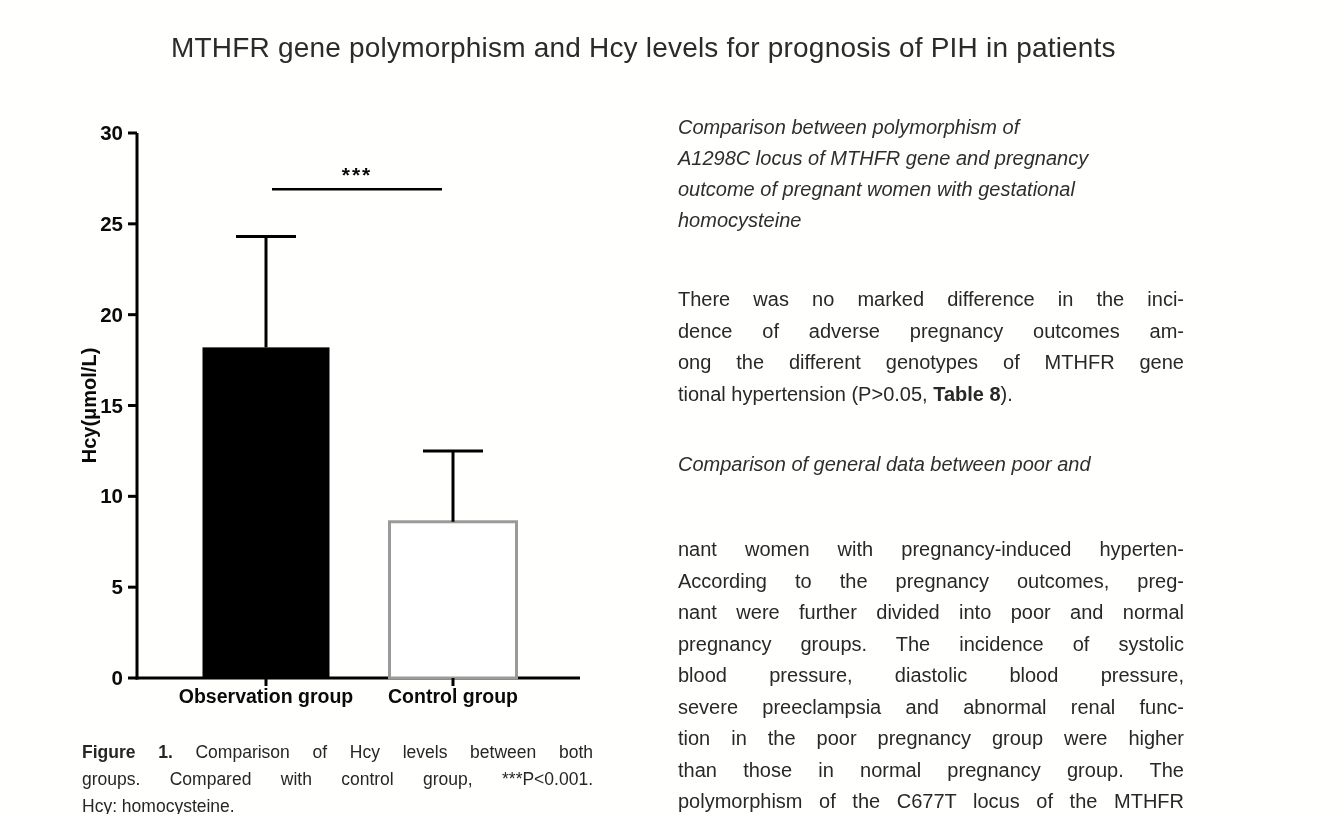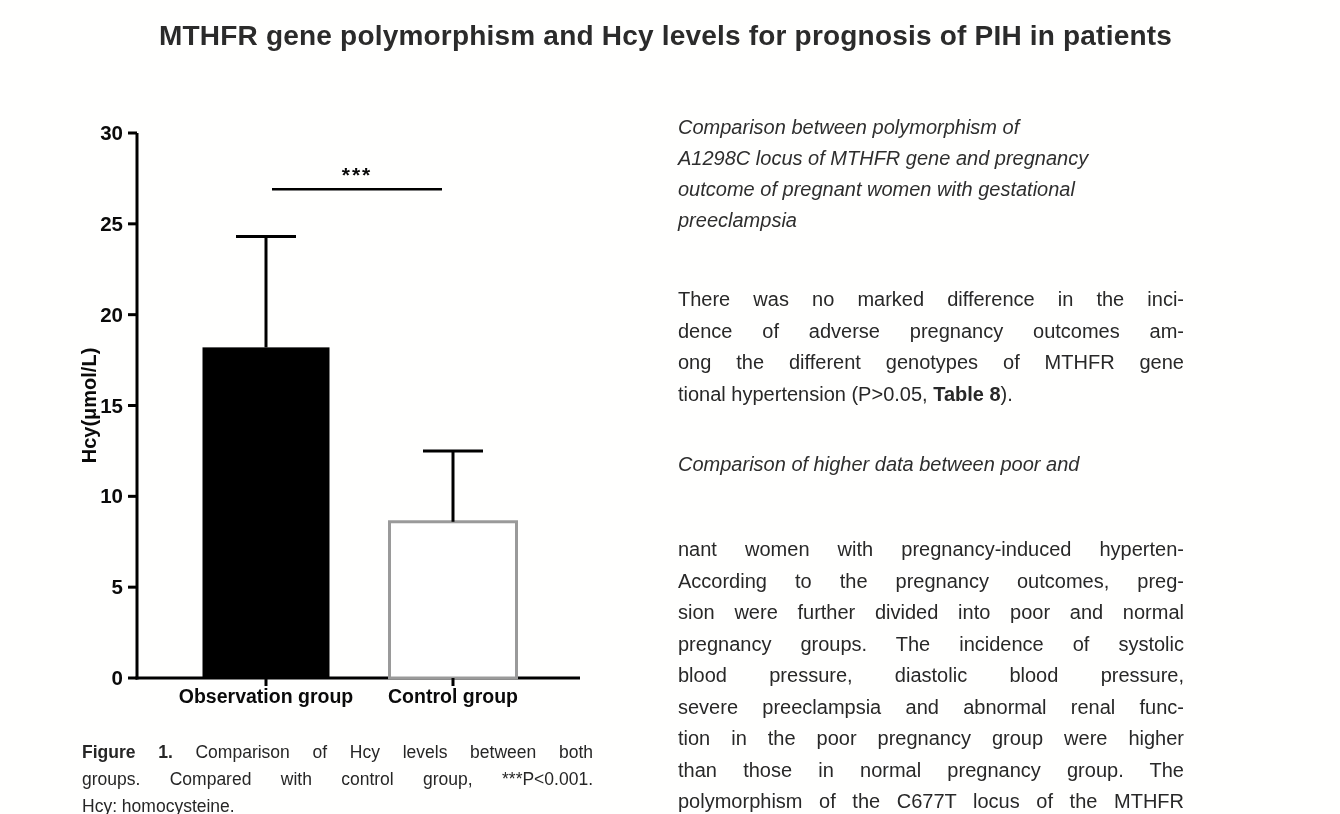--- a/index.html
+++ b/index.html
@@ -10,8 +10,8 @@
     -webkit-font-smoothing:antialiased;
   }
   .title{
-    position:absolute;left:159px;top:20px;margin:0;
-    font-size:28px;font-weight:700;color:#2b2b2b;
+    position:absolute;left:159px;top:20px;margin:12px;
+    font-size:28px;font-weight:400;color:#2b2b2b;
     white-space:nowrap;letter-spacing:0.2px;
   }
   .figure{position:absolute;left:78px;top:103px;width:548px;margin:0;}

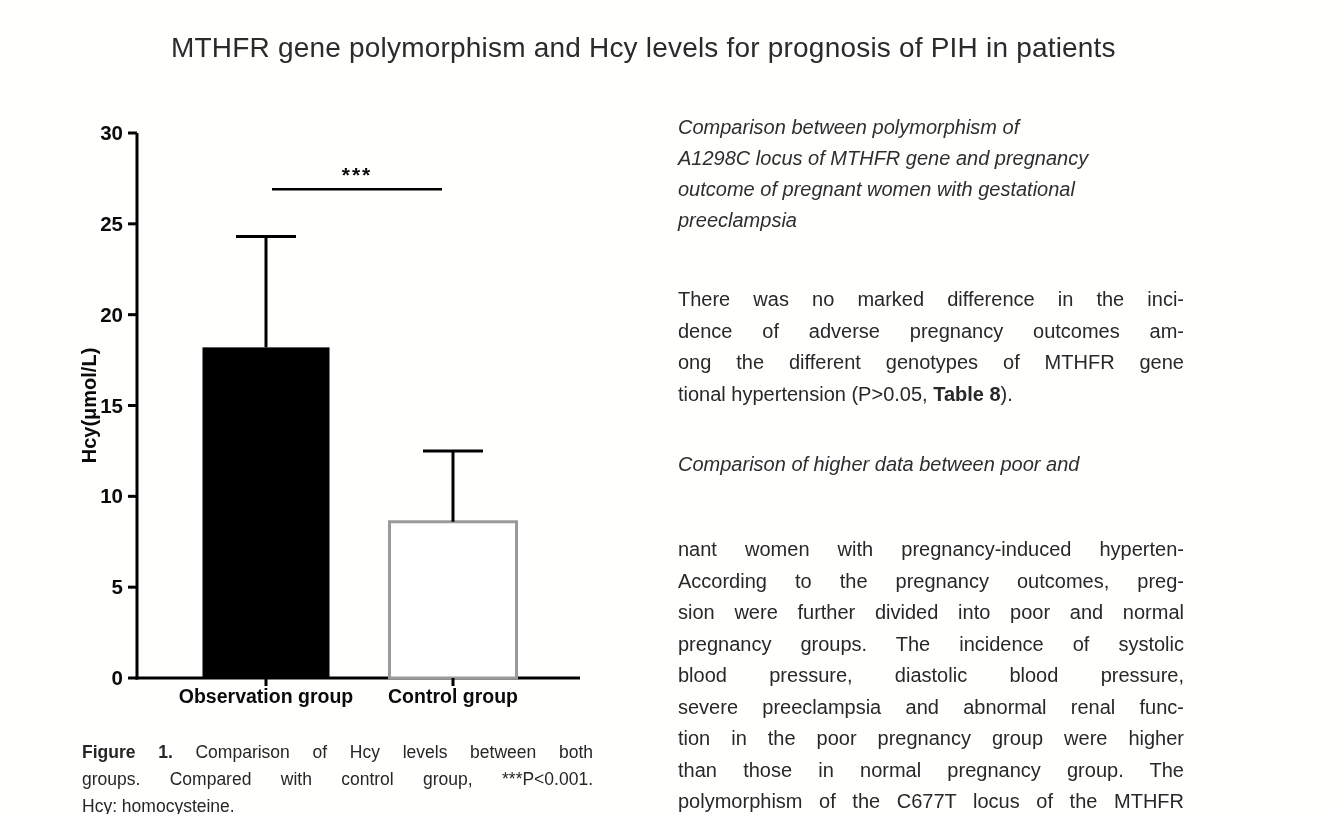--- a/index.html
+++ b/index.html
@@ -82,7 +82,7 @@
         <div class="hline">Comparison between polymorphism of</div>
         <div class="hline">A1298C locus of MTHFR gene and pregnancy</div>
         <div class="hline">outcome of pregnant women with gestational</div>
-        <div class="hline">preeclampsia</div>
+        <div class="hline">homocysteine</div>
       </div>
 
     <div class="col-block p1pos">

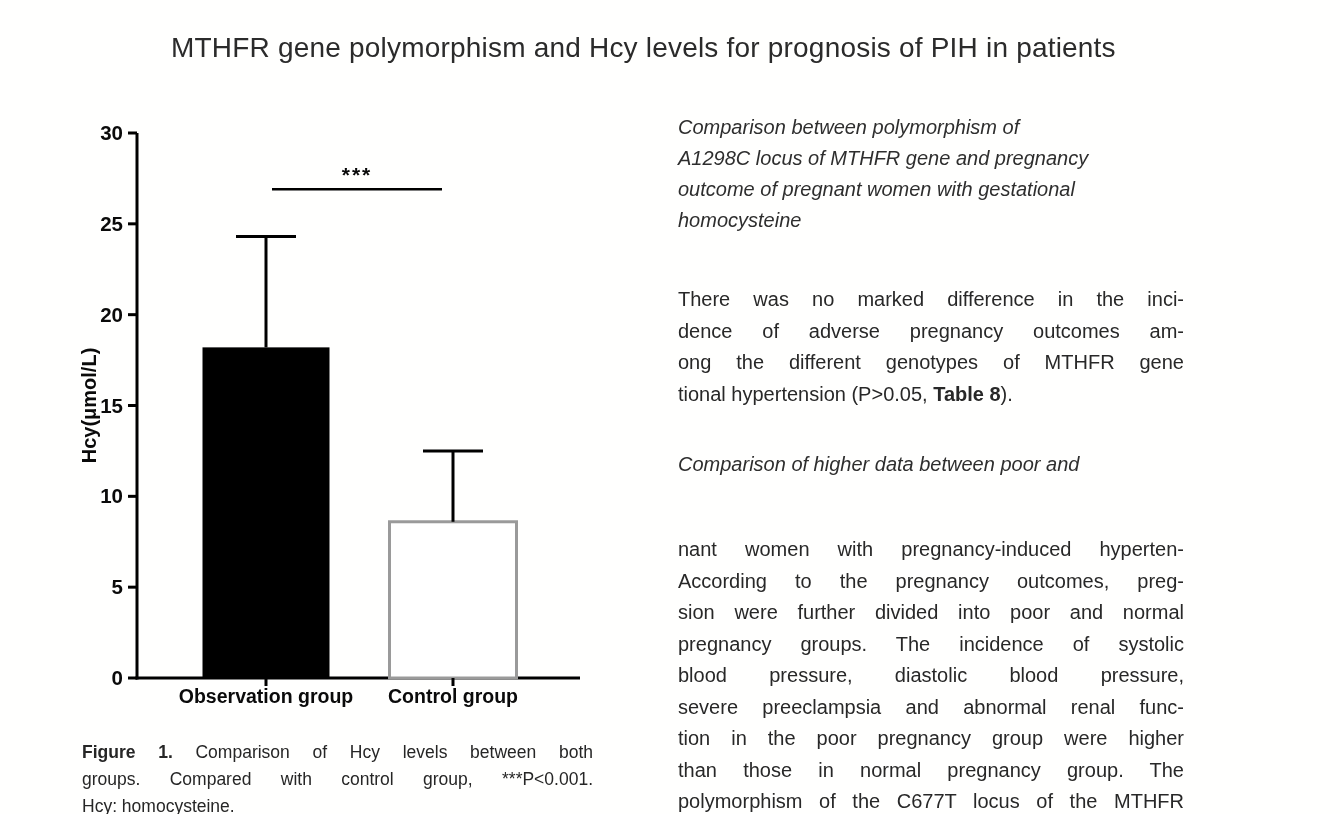--- a/index.html
+++ b/index.html
@@ -95,7 +95,7 @@
     </div>
 
     <div class="col-block heading h2pos">
-        <div class="hline">Comparison of higher data between poor and</div>
+        <div class="hline">Comparison of general data between poor and</div>
       </div>
 
     <div class="col-block p2pos">

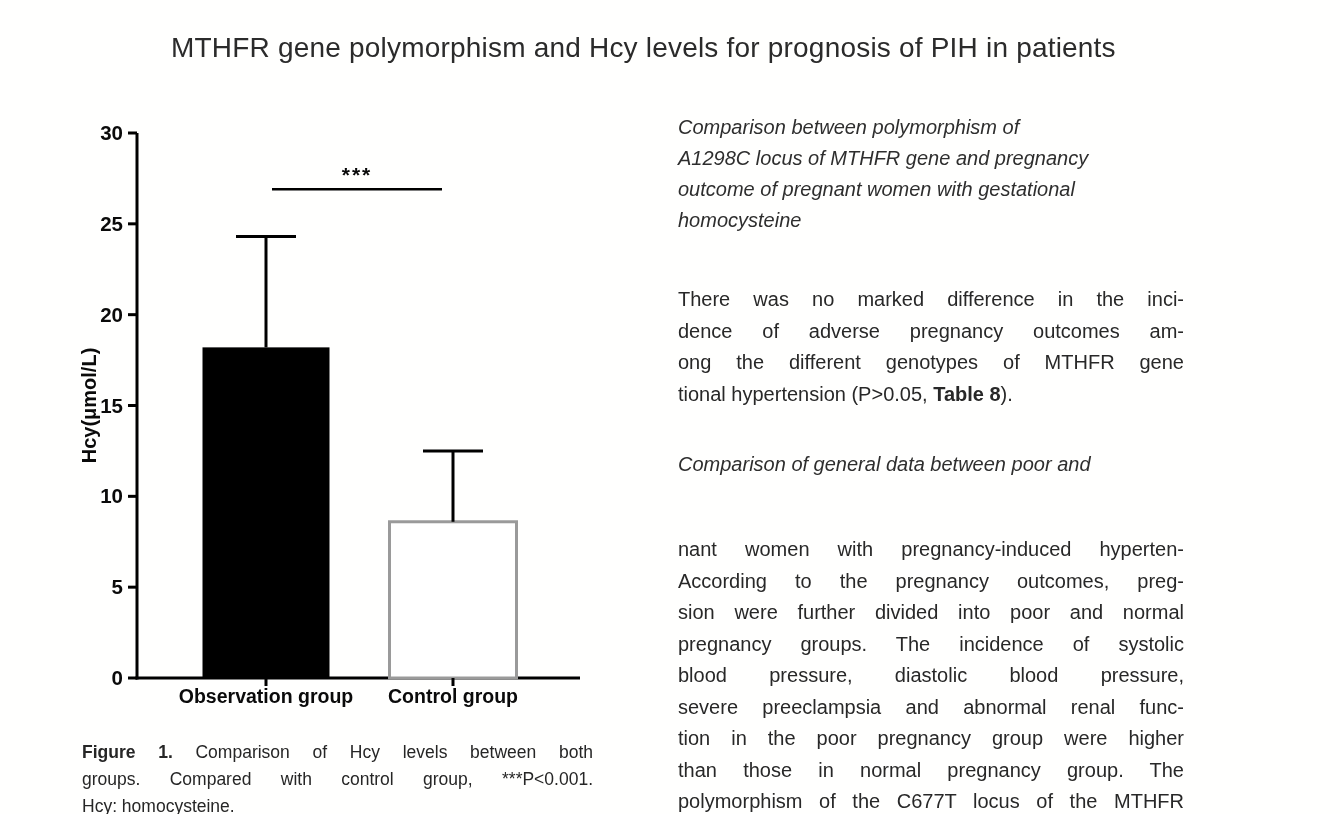--- a/index.html
+++ b/index.html
@@ -101,7 +101,7 @@
     <div class="col-block p2pos">
         <div class="jline">nant women with pregnancy-induced hyperten-</div>
         <div class="jline">According to the pregnancy outcomes, preg-</div>
-        <div class="jline">sion were further divided into poor and normal</div>
+        <div class="jline">nant were further divided into poor and normal</div>
         <div class="jline">pregnancy groups. The incidence of systolic</div>
         <div class="jline">blood pressure, diastolic blood pressure,</div>
         <div class="jline">severe preeclampsia and abnormal renal func-</div>

